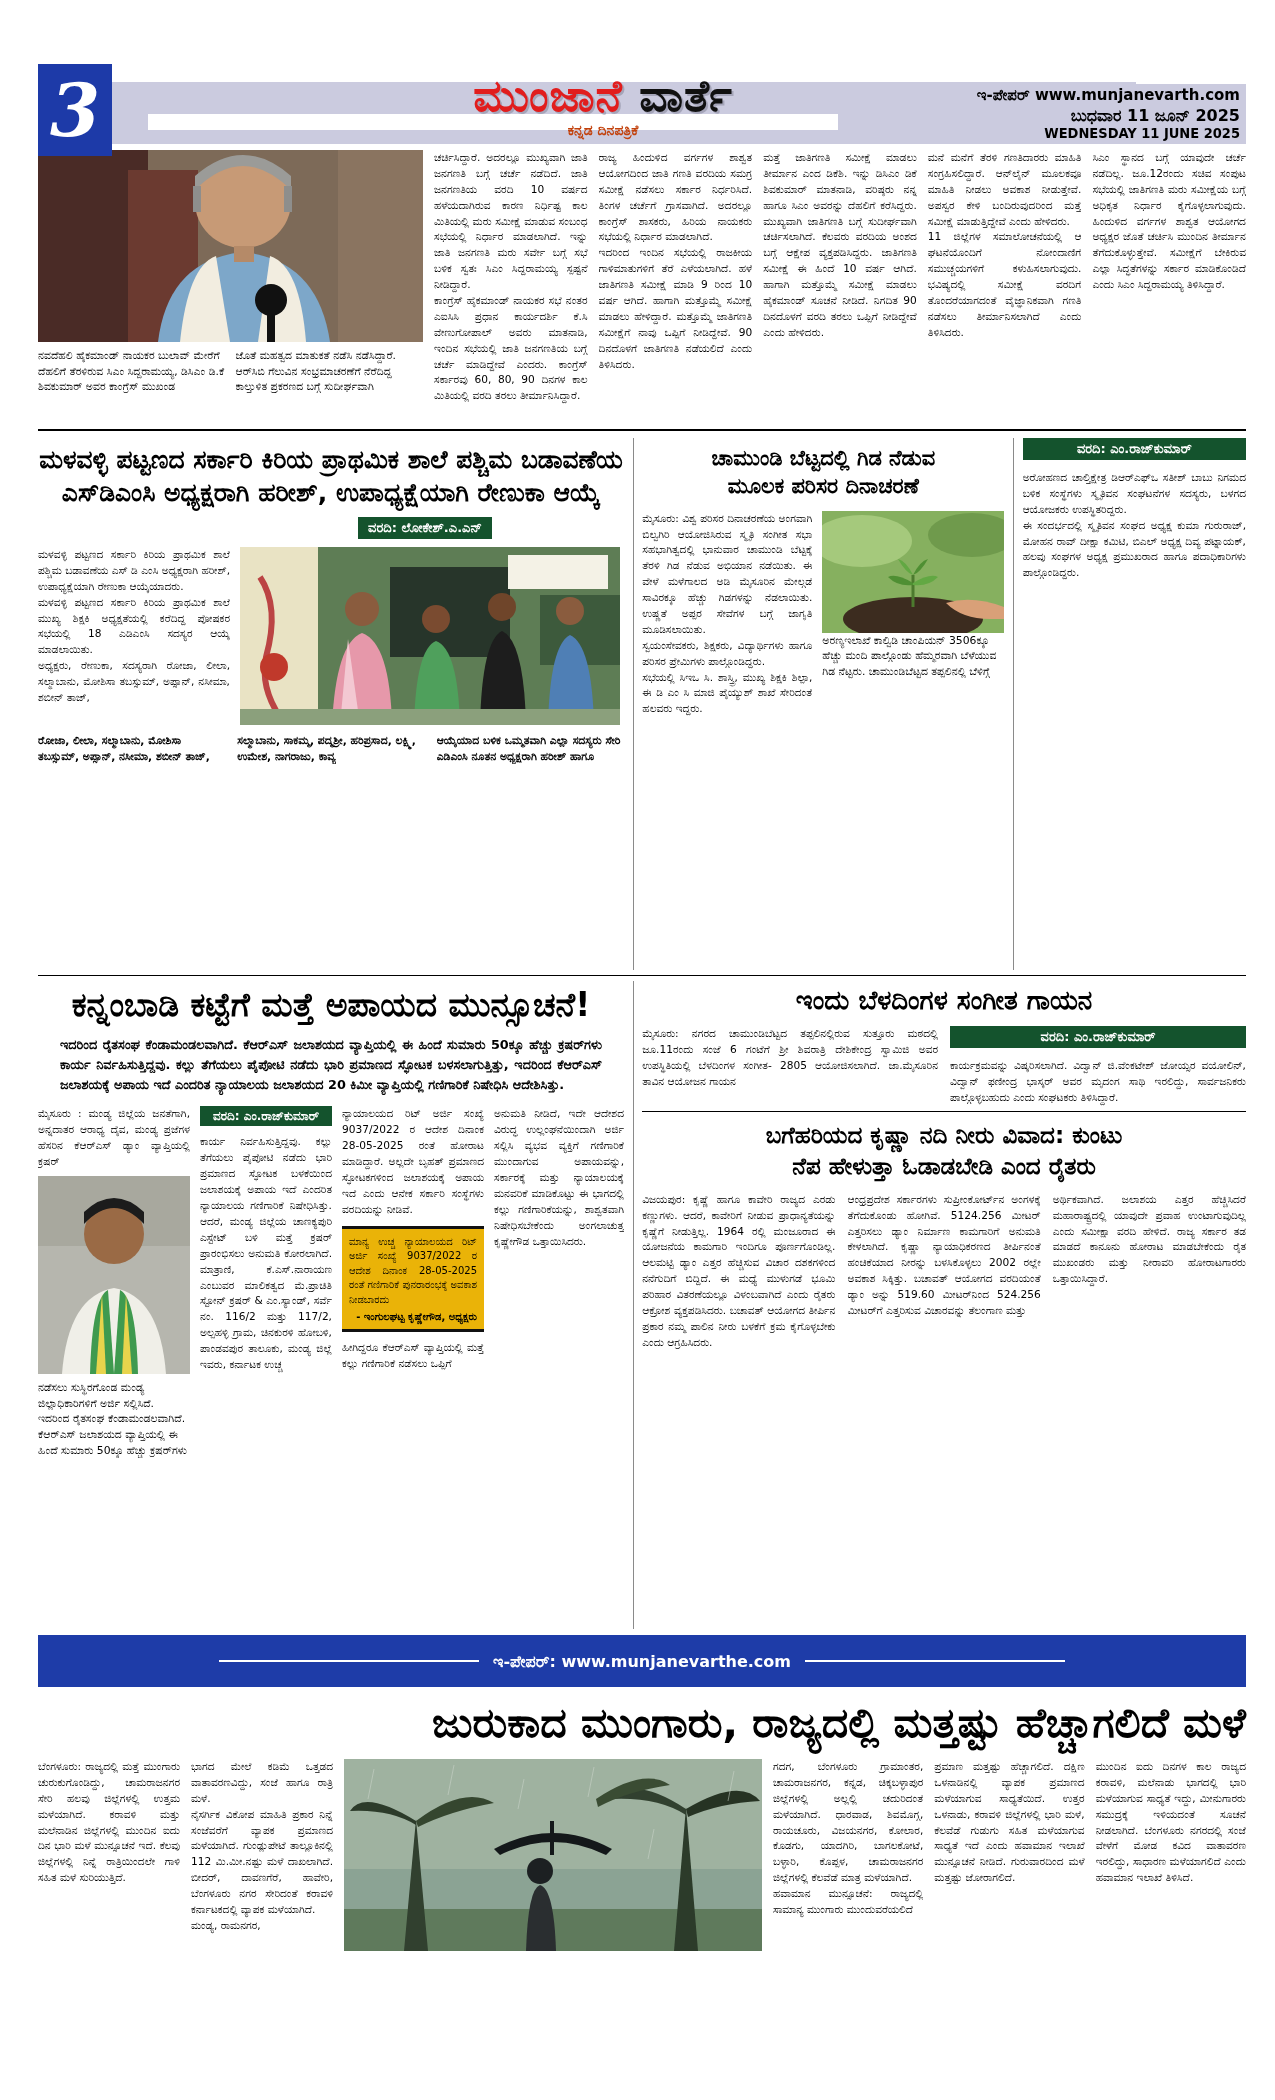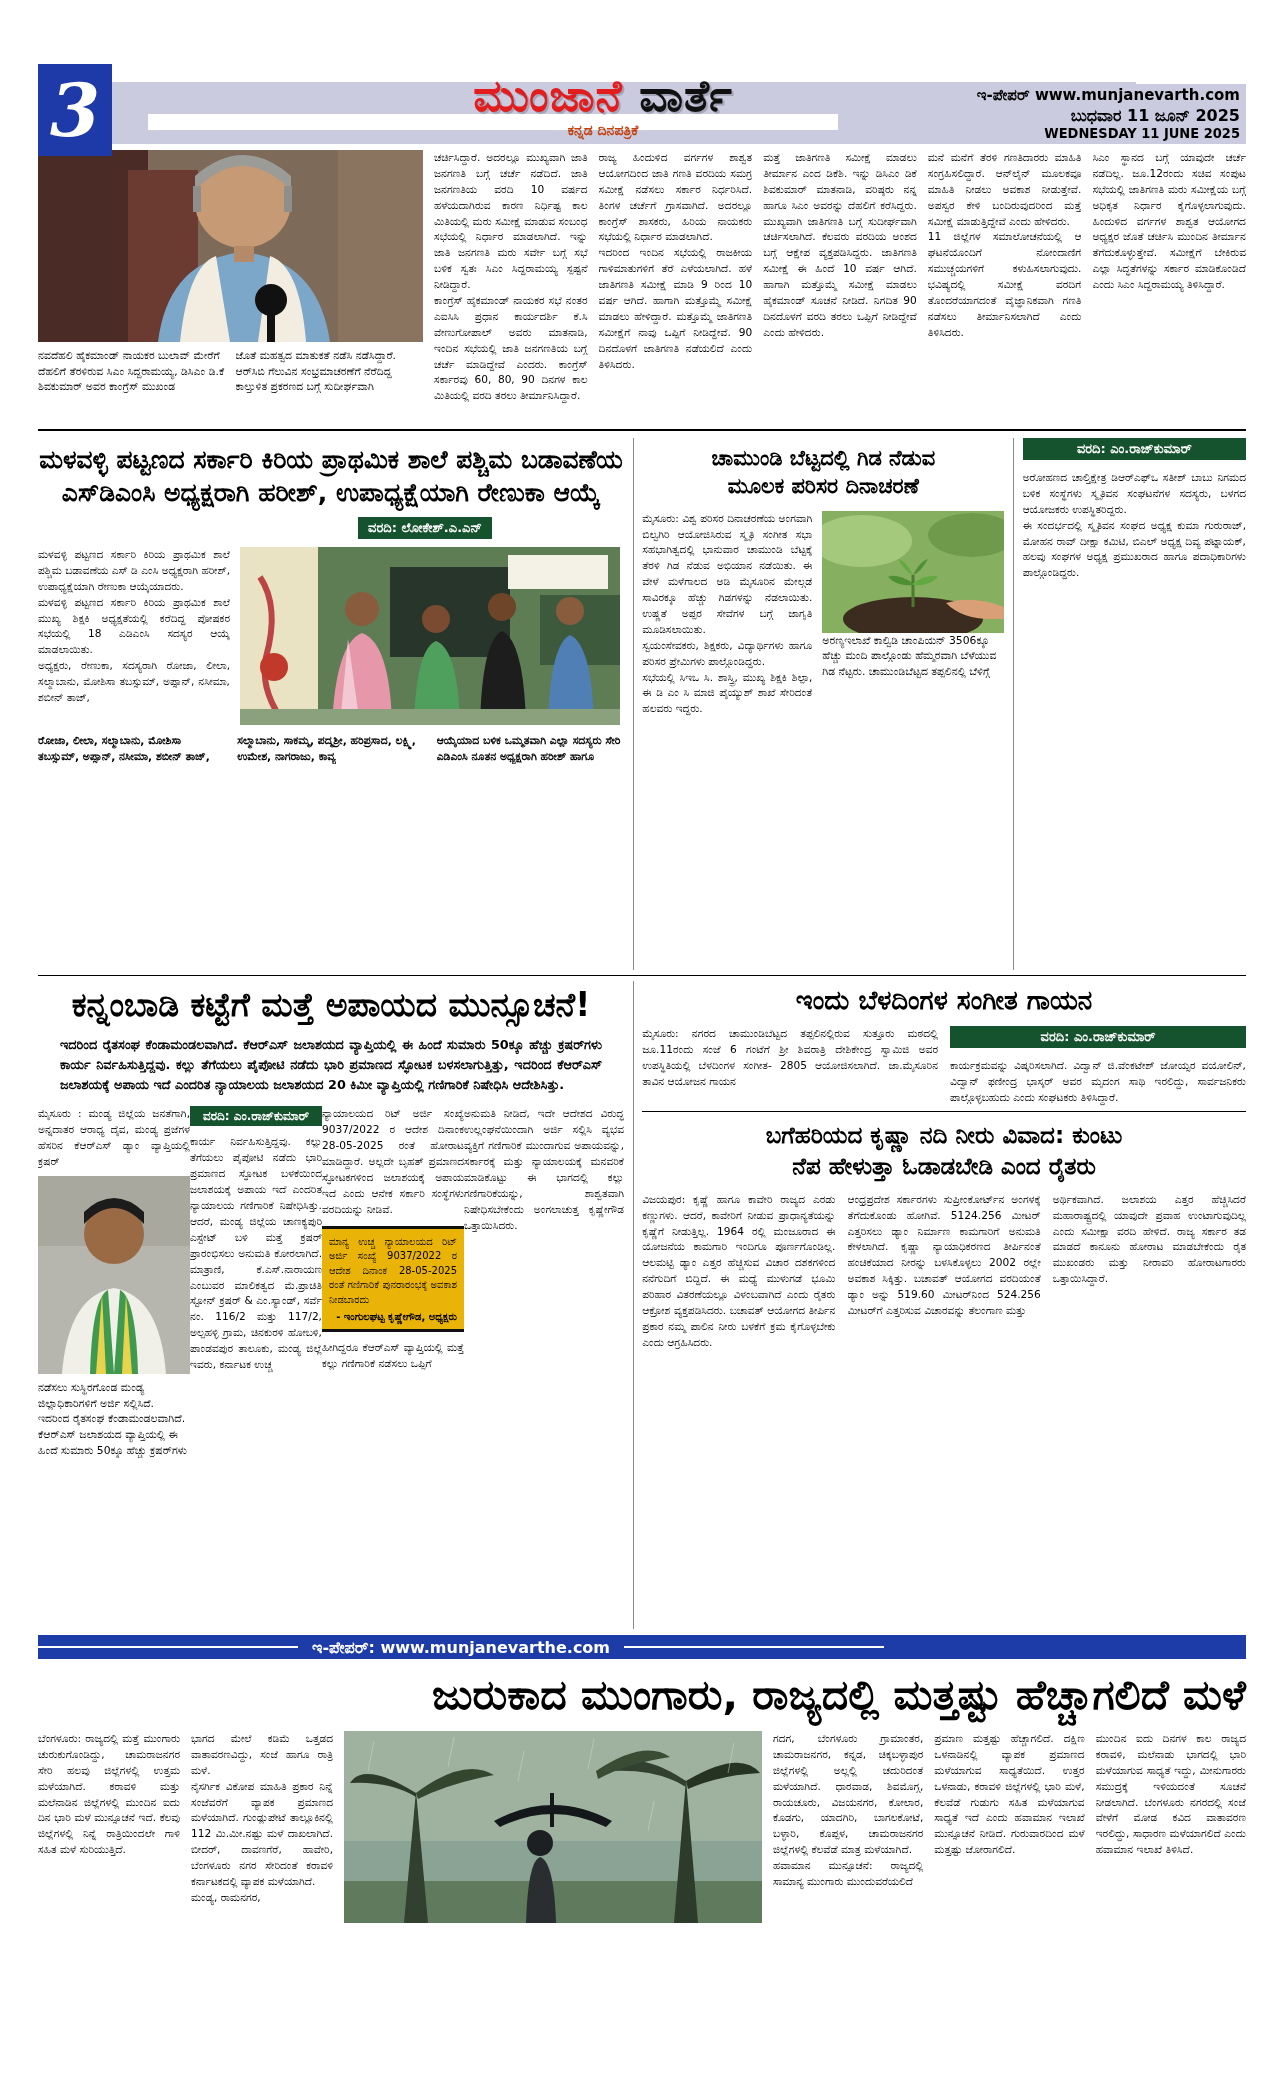--- a/index.html
+++ b/index.html
@@ -73,7 +73,7 @@
   .sec3-right { flex:1 1 auto; }
   .kn-hl { font-size:33px; font-weight:800; text-align:center; margin:4px 0 10px 0; }
   .kn-intro { font-size:12.8px; font-weight:700; line-height:1.55; text-align:justify; padding:0 22px; margin-bottom:12px; }
-  .kn-body { display:flex; }
+  .kn-body { display:flex; gap:10px; }
   .kn-colA { width:152px; flex:0 0 152px; }
   .kn-colB { width:132px; flex:0 0 132px; }
   .kn-colC { width:142px; flex:0 0 142px; }

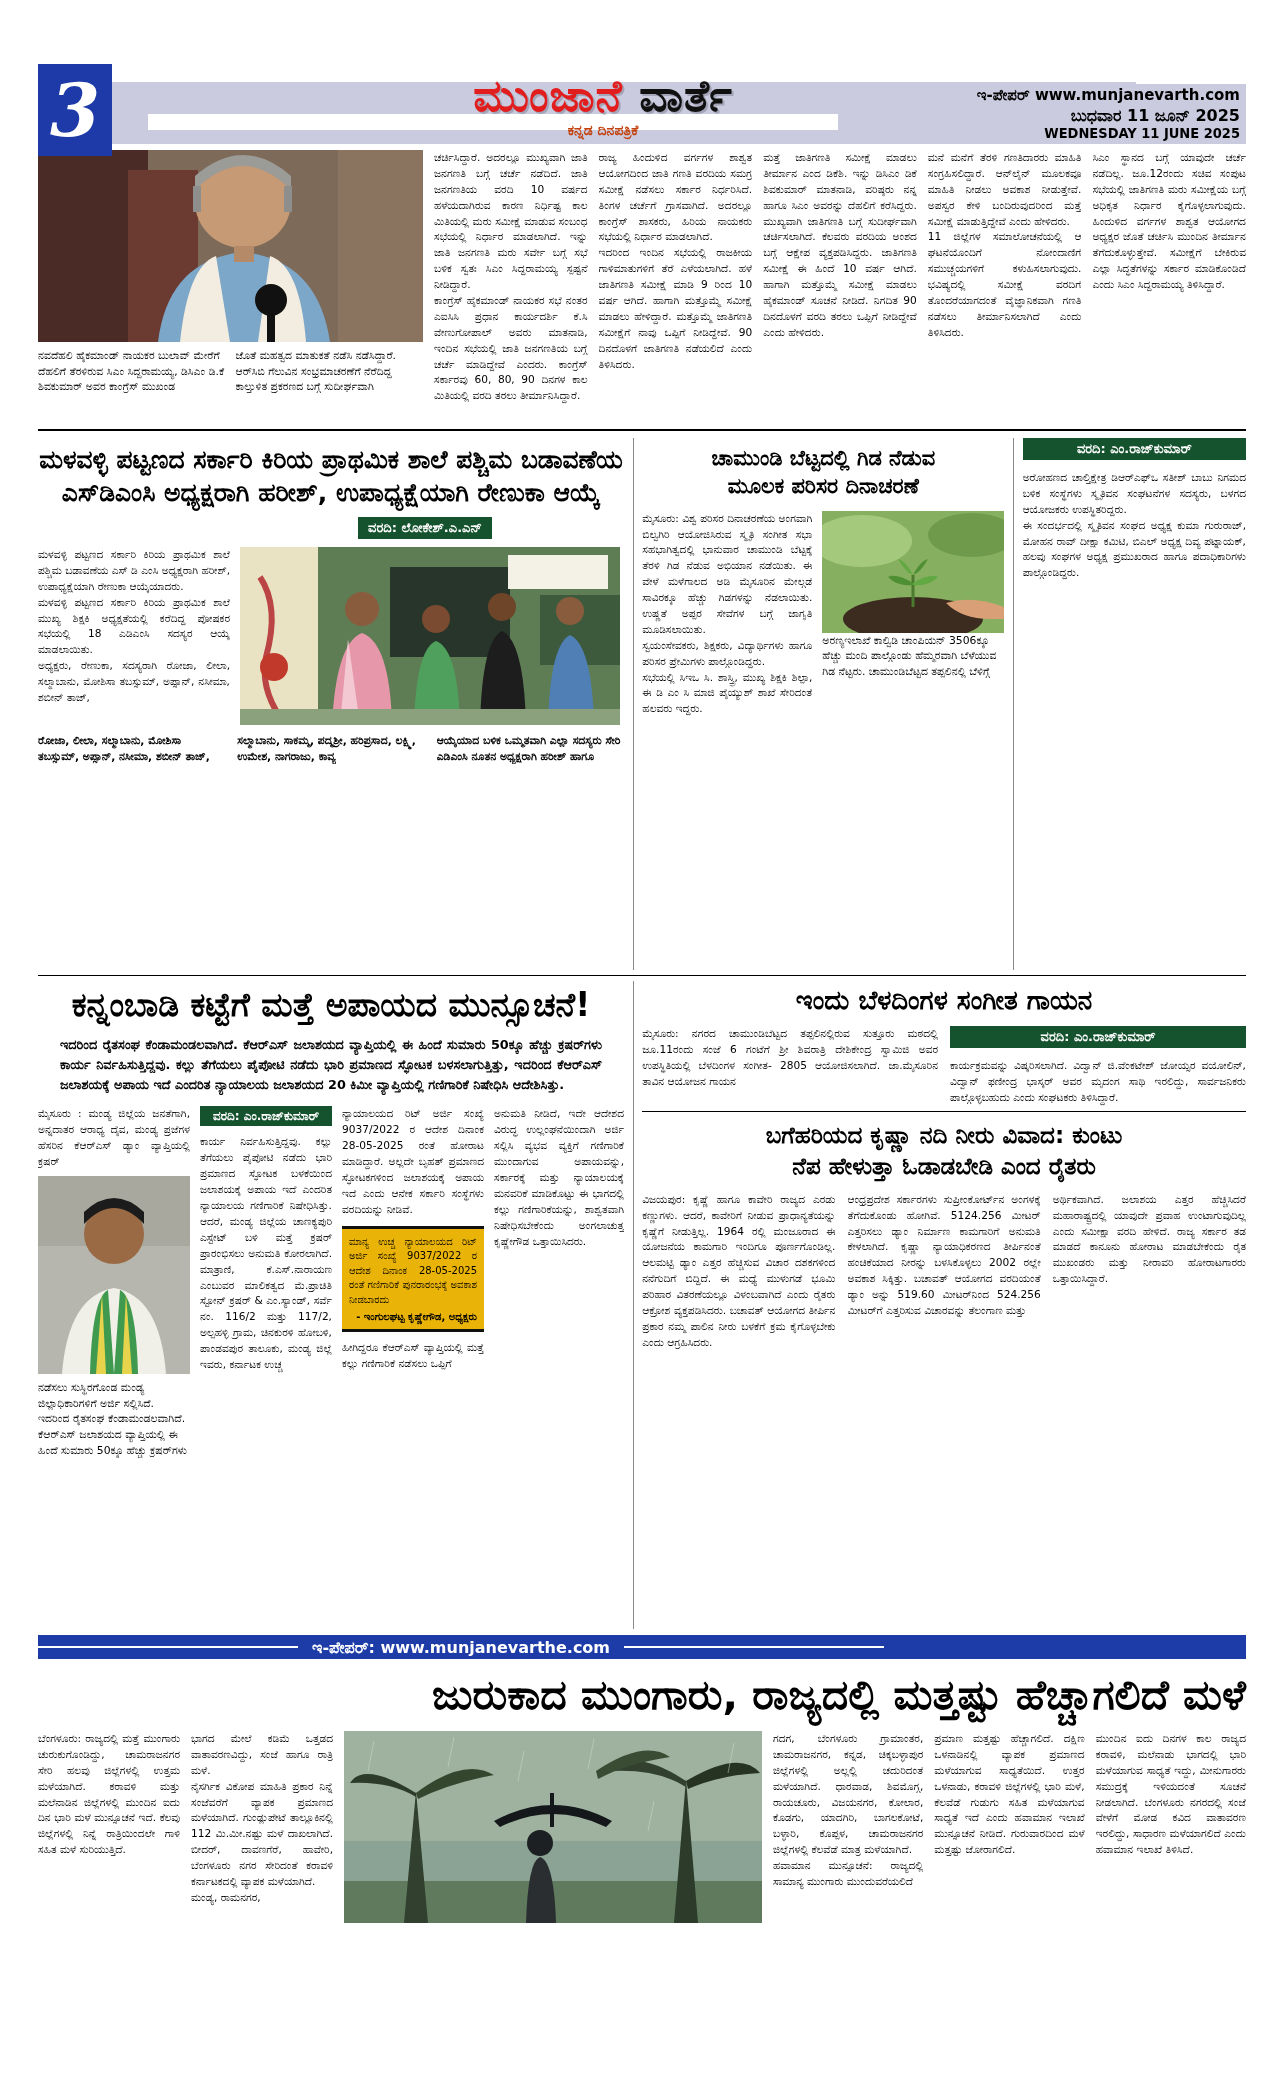--- a/index.html
+++ b/index.html
@@ -92,8 +92,8 @@
   .kri-body .bt { flex:1; }
 
   
-  .banner { margin-top:6px; height:24px; background:#1e3ca8; display:flex; align-items:center;
-    justify-content:flex-start; gap:14px; }
+  .banner { margin-top:6px; height:52px; background:#1e3ca8; display:flex; align-items:center;
+    justify-content:center; gap:14px; }
   .banner .bline { height:2px; width:260px; background:#ffffff; }
   .banner .btxt { color:#ffffff; font-size:16px; font-weight:700; }
   .mon-hl { font-size:41px; font-weight:700; text-align:right; margin:12px 0 12px 0; }

